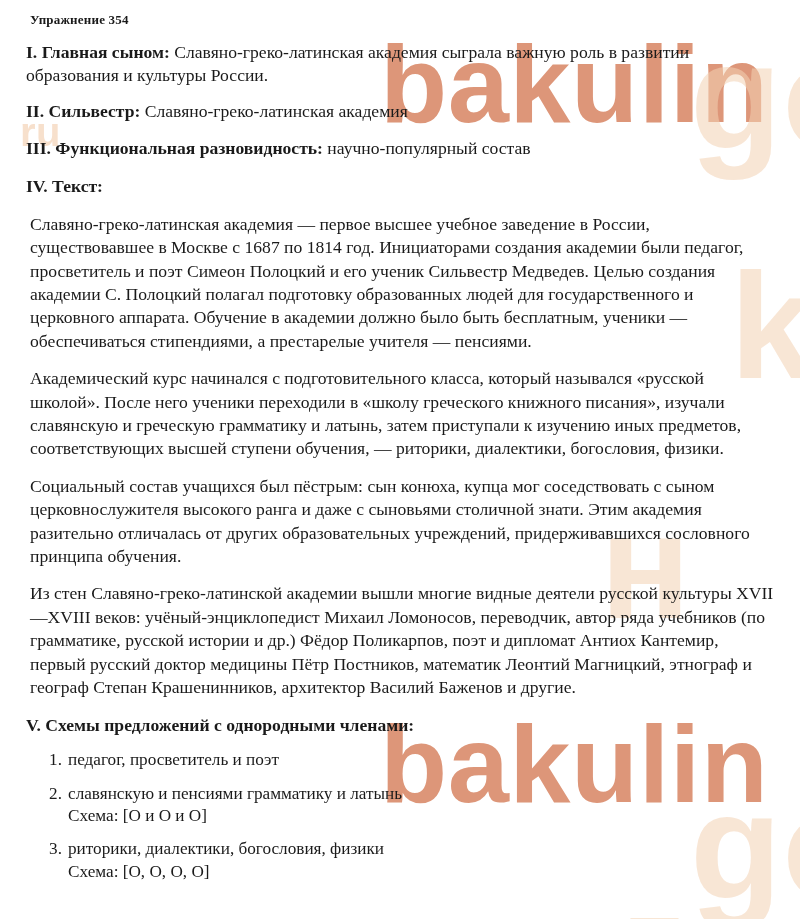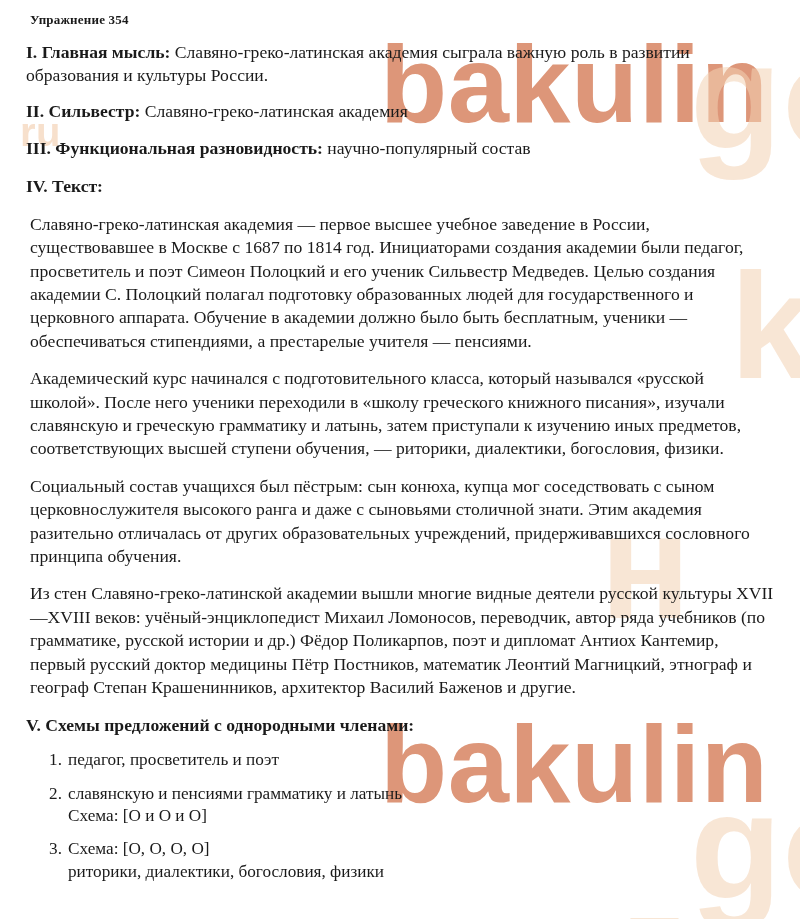--- a/index.html
+++ b/index.html
@@ -114,7 +114,7 @@
   <div class="ex-title">Упражнение 354</div>
 
   <p class="para">
-    <b>I. Главная мысль:</b><span> Славяно-греко-латинская академия сыграла важную роль в развитии образования и культуры России.</span>
+    <b>I. Главная сыном:</b><span> Славяно-греко-латинская академия сыграла важную роль в развитии образования и культуры России.</span>
   </p>
 
   <p class="para">

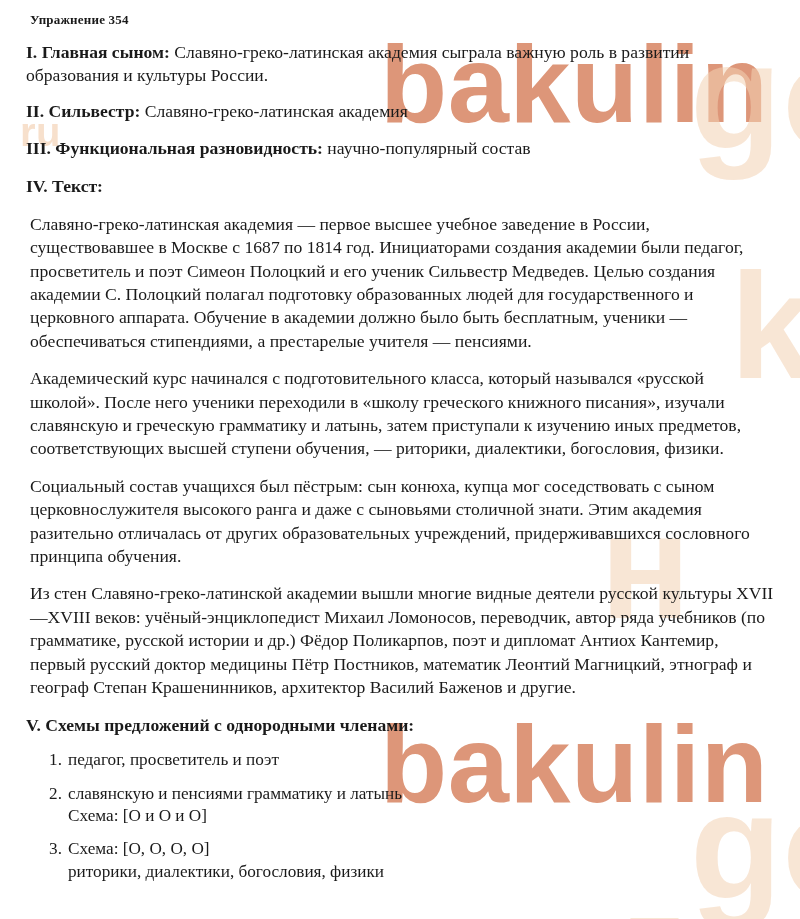--- a/index.html
+++ b/index.html
@@ -143,8 +143,8 @@
       <span class="scheme-line">Схема: [О и О и О]</span>
     </li>
     <li>
+      <span class="scheme-line">риторики, диалектики, богословия, физики</span>
       <span class="scheme-line">Схема: [О, О, О, О]</span>
-      <span class="scheme-line">риторики, диалектики, богословия, физики</span>
     </li>
   </ol>
 

